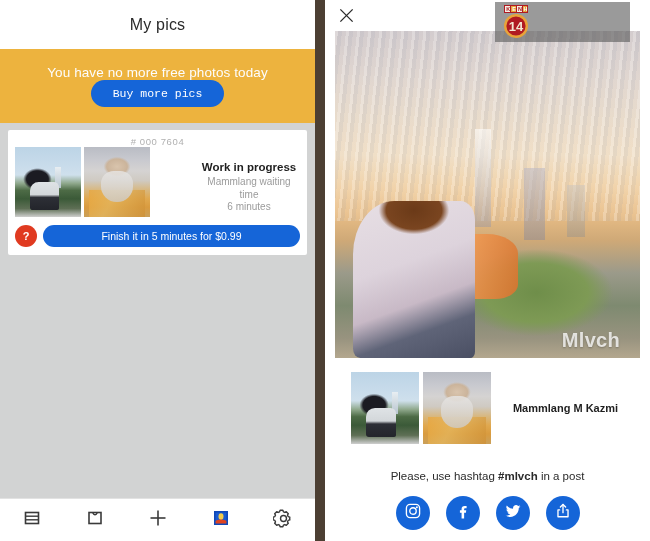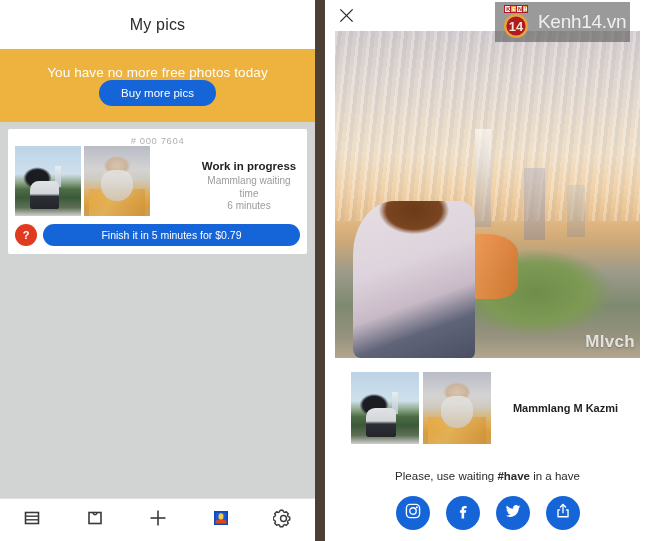--- a/index.html
+++ b/index.html
@@ -486,7 +486,6 @@
           <text x="17" y="27" text-anchor="middle" font-family="Liberation Sans, sans-serif" font-size="13" font-weight="bold" fill="#f3e7d2">14</text>
         </svg>
       </div>
-      <div class="kenh-text">Kenh14.vn</div>
     </div>
 
   </div>

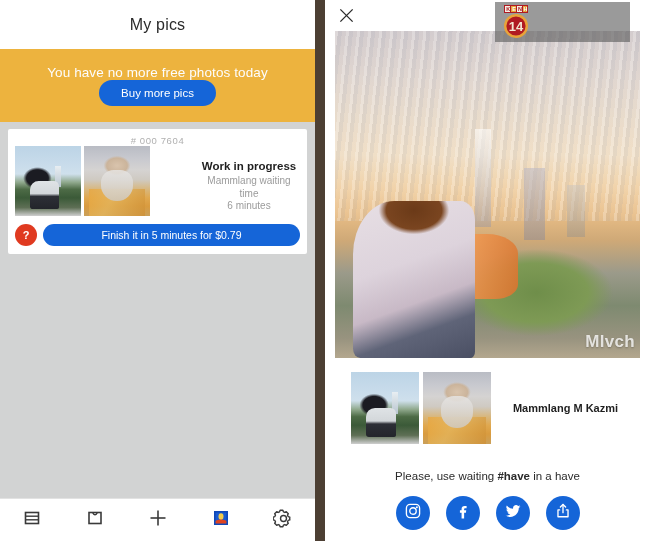--- a/index.html
+++ b/index.html
@@ -48,7 +48,7 @@
     font-size: 11.5px;
     padding: 7px 22px;
     cursor: pointer;
-    font-family: Liberation Sans, sans-serif;
+    font-family: Liberation Mono, monospace;
   }
   .card-area {
     flex: none;

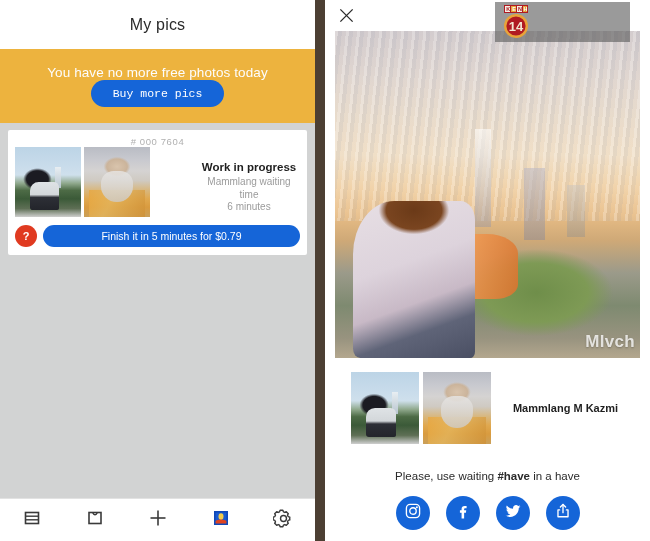--- a/index.html
+++ b/index.html
@@ -339,7 +339,7 @@
 
         <div class="job-action-row">
           <div class="help-badge">?</div>
-          <button class="finish-button">Finish it in 5 minutes for $0.79</button>
+          <button class="finish-button">Finish it in 5 minutes for $0.99</button>
         </div>
       </div>
     </div>

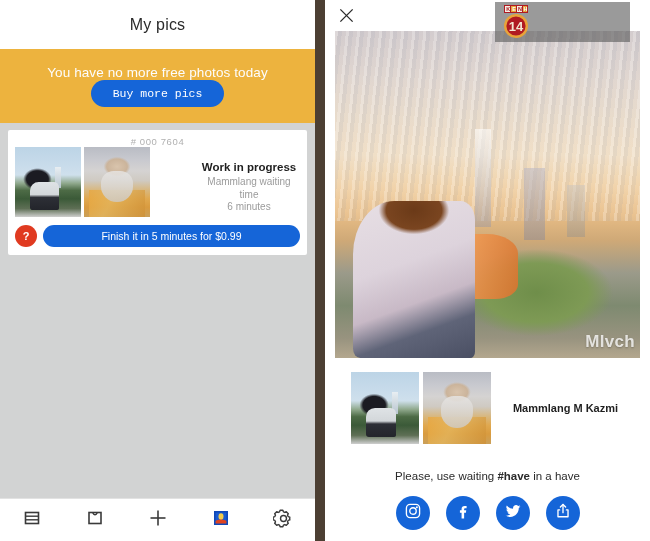--- a/index.html
+++ b/index.html
@@ -145,9 +145,9 @@
     position: relative; overflow: hidden;
   }
   .art-watermark {
-    position: absolute; right: 5px; bottom: 6px;
+    position: absolute; right: 20px; bottom: 6px;
     color: rgba(255,255,255,.78);
-    font-size: 17px; font-weight: bold;
+    font-size: 20px; font-weight: bold;
     letter-spacing: .3px;
     text-shadow: 0 1px 2px rgba(0,0,0,.25);
   }

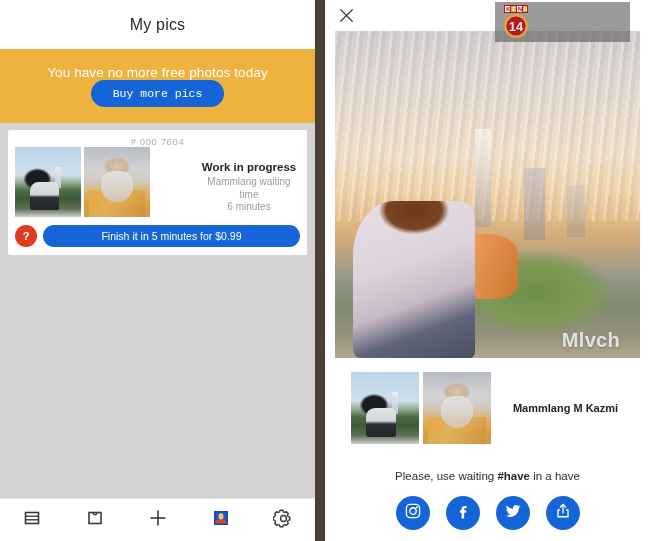--- a/index.html
+++ b/index.html
@@ -431,7 +431,7 @@
     </div>
 
     <div class="hashtag-line">
-      <span>Please, use waiting </span><b>#have</b><span> in a have</span>
+      <span>Please, use hashtag </span><b>#have</b><span> in a have</span>
     </div>
 
     <div class="social-row">

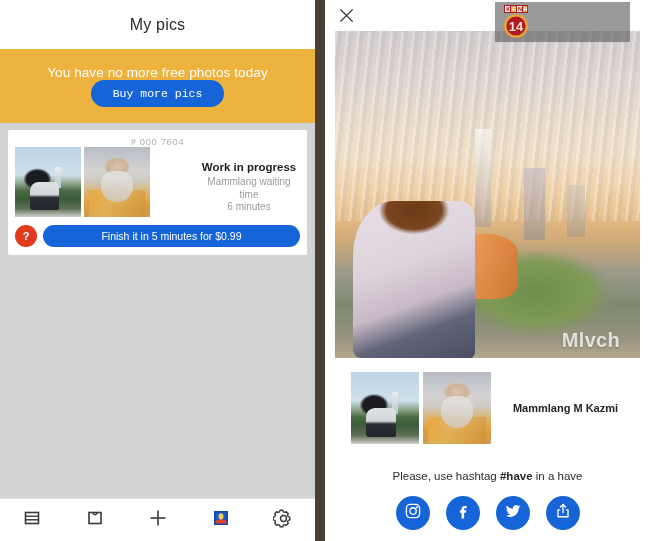--- a/index.html
+++ b/index.html
@@ -431,7 +431,7 @@
     </div>
 
     <div class="hashtag-line">
-      <span>Please, use hashtag </span><b>#have</b><span> in a have</span>
+      <span>Please, use hashtag </span><b>#mlvch</b><span> in a have</span>
     </div>
 
     <div class="social-row">

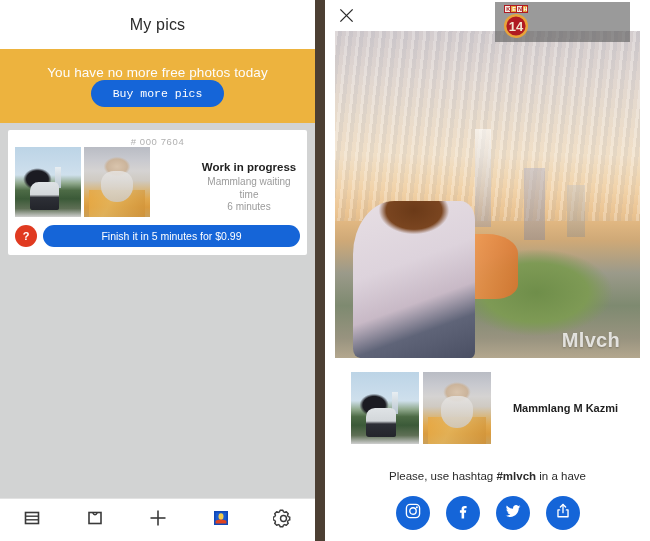--- a/index.html
+++ b/index.html
@@ -431,7 +431,7 @@
     </div>
 
     <div class="hashtag-line">
-      <span>Please, use hashtag </span><b>#mlvch</b><span> in a have</span>
+      <span>Please, use hashtag </span><b>#mlvch</b><span> in a post</span>
     </div>
 
     <div class="social-row">

